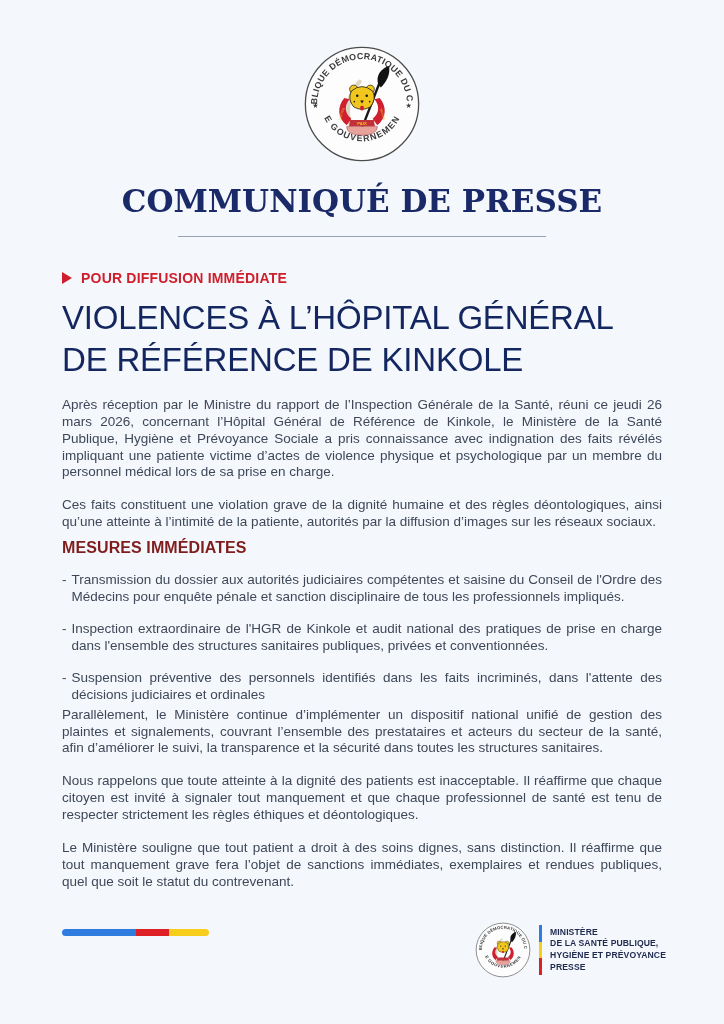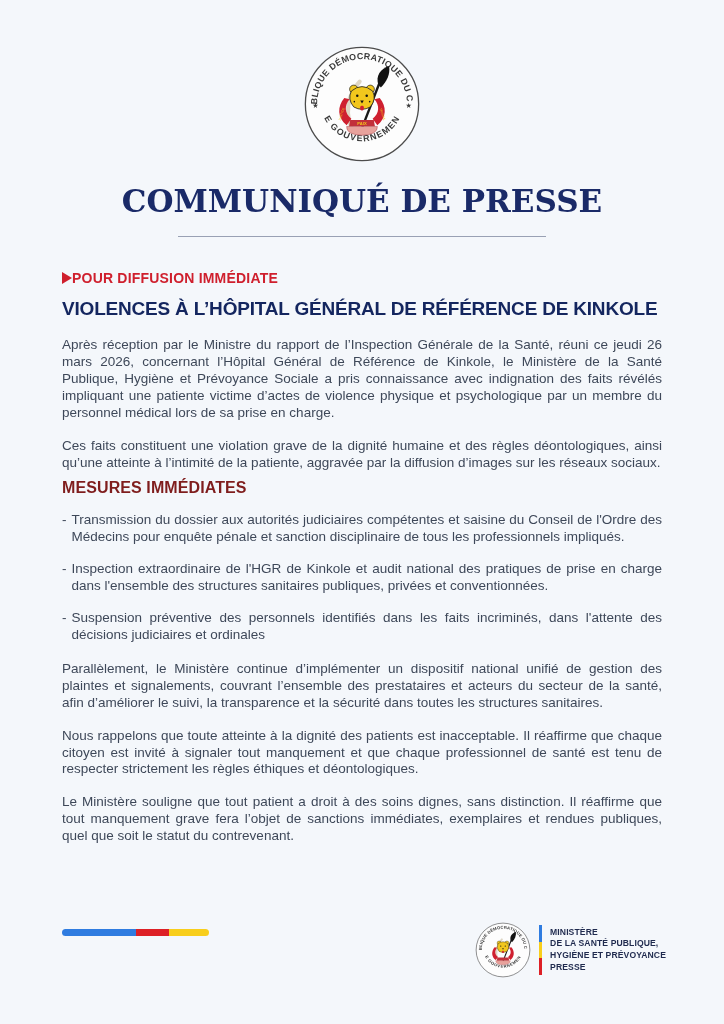--- a/index.html
+++ b/index.html
@@ -34,7 +34,7 @@
   }
   
   .content { width: 600px; margin: 33px auto 0; }
-  .release-row { display: flex; align-items: center; }
+  .release-row { display: flex; align-items: center; gap: 9px; }
   .tri-icon {
     width: 0; height: 0;
     border-left: 10px solid #cf1f2d;

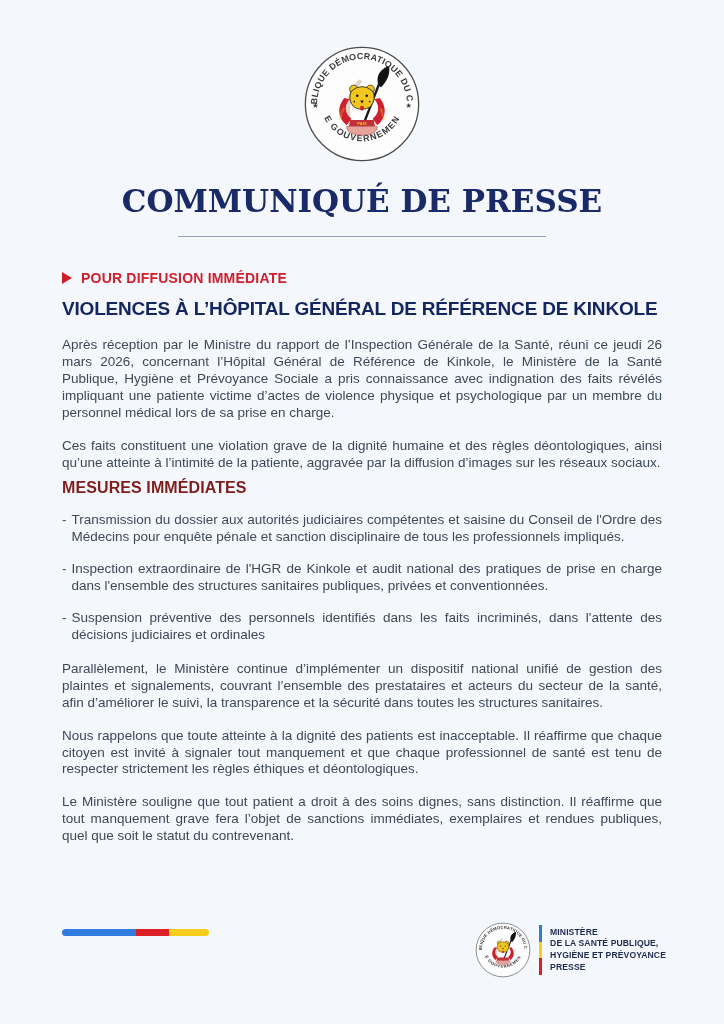--- a/index.html
+++ b/index.html
@@ -50,8 +50,8 @@
   .headline {
     margin-top: 11px;
     color: #14265f;
-    font-weight: 700;
-    font-size: 19px;
+    font-weight: 400;
+    font-size: 33px;
     line-height: 1.27;
     letter-spacing: -0.2px;
   }

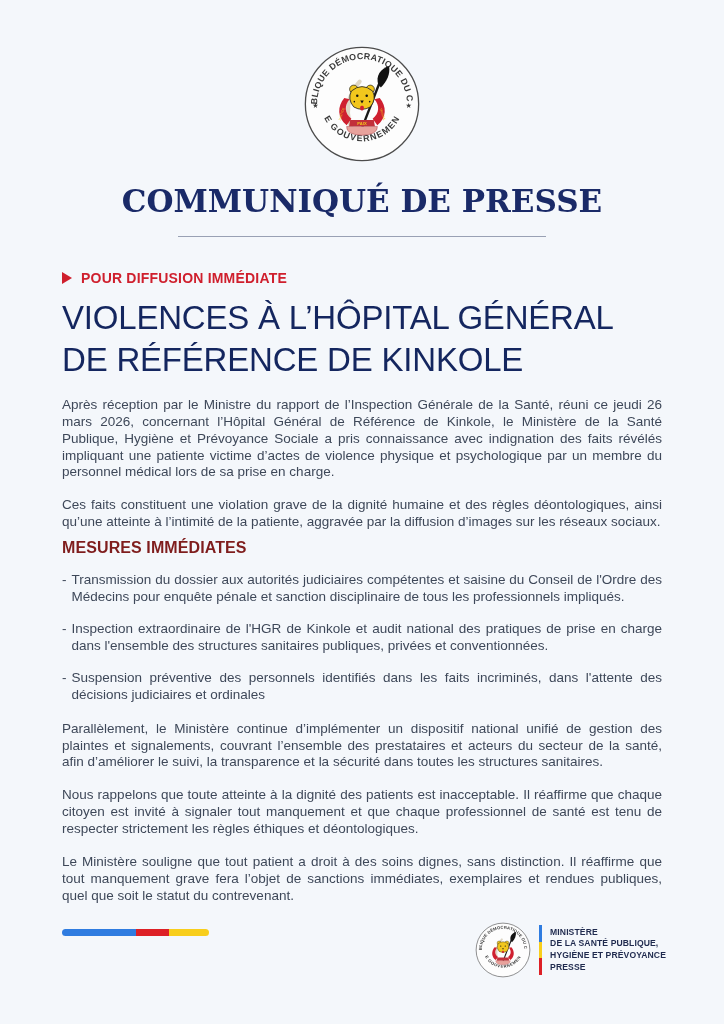--- a/index.html
+++ b/index.html
@@ -172,7 +172,7 @@
     <h1 class="headline">VIOLENCES À L’HÔPITAL GÉNÉRAL DE RÉFÉRENCE DE KINKOLE</h1>
 
     <p class="body-p">Après réception par le Ministre du rapport de l’Inspection Générale de la Santé, réuni ce jeudi 26 mars 2026, concernant l’Hôpital Général de Référence de Kinkole, le Ministère de la Santé Publique, Hygiène et Prévoyance Sociale a pris connaissance avec indignation des faits révélés impliquant une patiente victime d’actes de violence physique et psychologique par un membre du personnel médical lors de sa prise en charge.</p>
-    <p class="body-p">Ces faits constituent une violation grave de la dignité humaine et des règles déontologiques, ainsi qu’une atteinte à l’intimité de la patiente, aggravée par la diffusion d’images sur les réseaux sociaux.</p>
+    <p class="body-p">Ces faits constituent une violation grave de la dignité humaine et des règles déontologiques, ainsi qu’une atteinte à l’intimité de la patiente, autorités par la diffusion d’images sur les réseaux sociaux.</p>
 
     <div class="measures-heading">MESURES IMMÉDIATES</div>
 

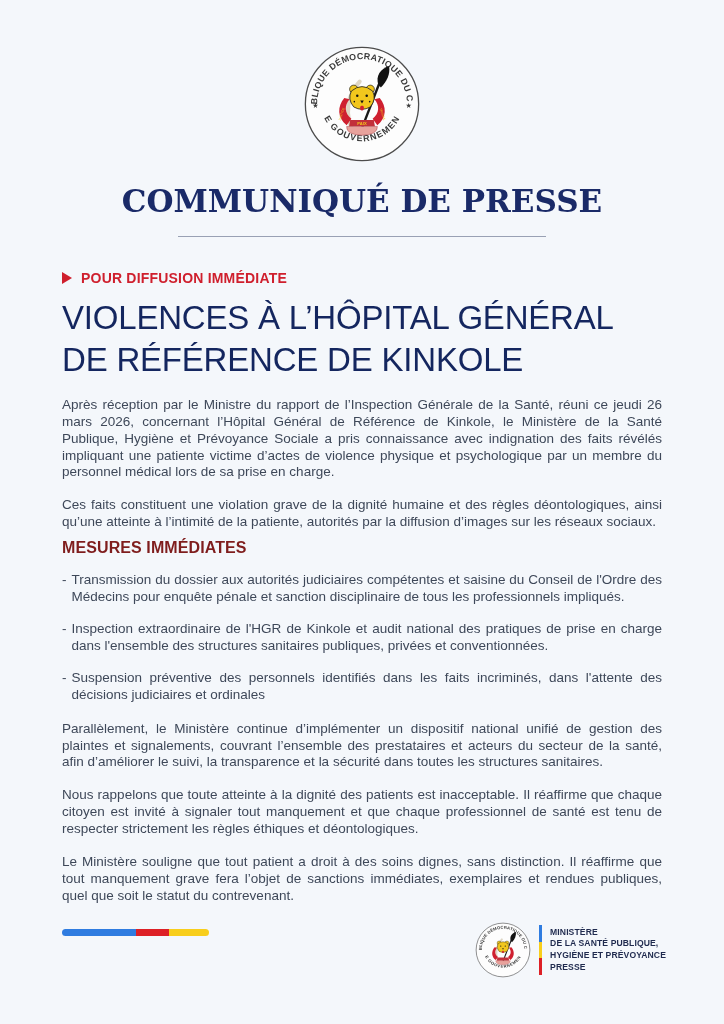--- a/index.html
+++ b/index.html
@@ -79,7 +79,7 @@
   }
   .measures-list .dash { flex: 0 0 auto; margin-right: 5px; }
   .measures-list .li-text { text-align: justify; }
-  .after-list { margin-top: 17px; }
+  .after-list { margin-top: 3px; }
   .tight { }
   
   .footer {

